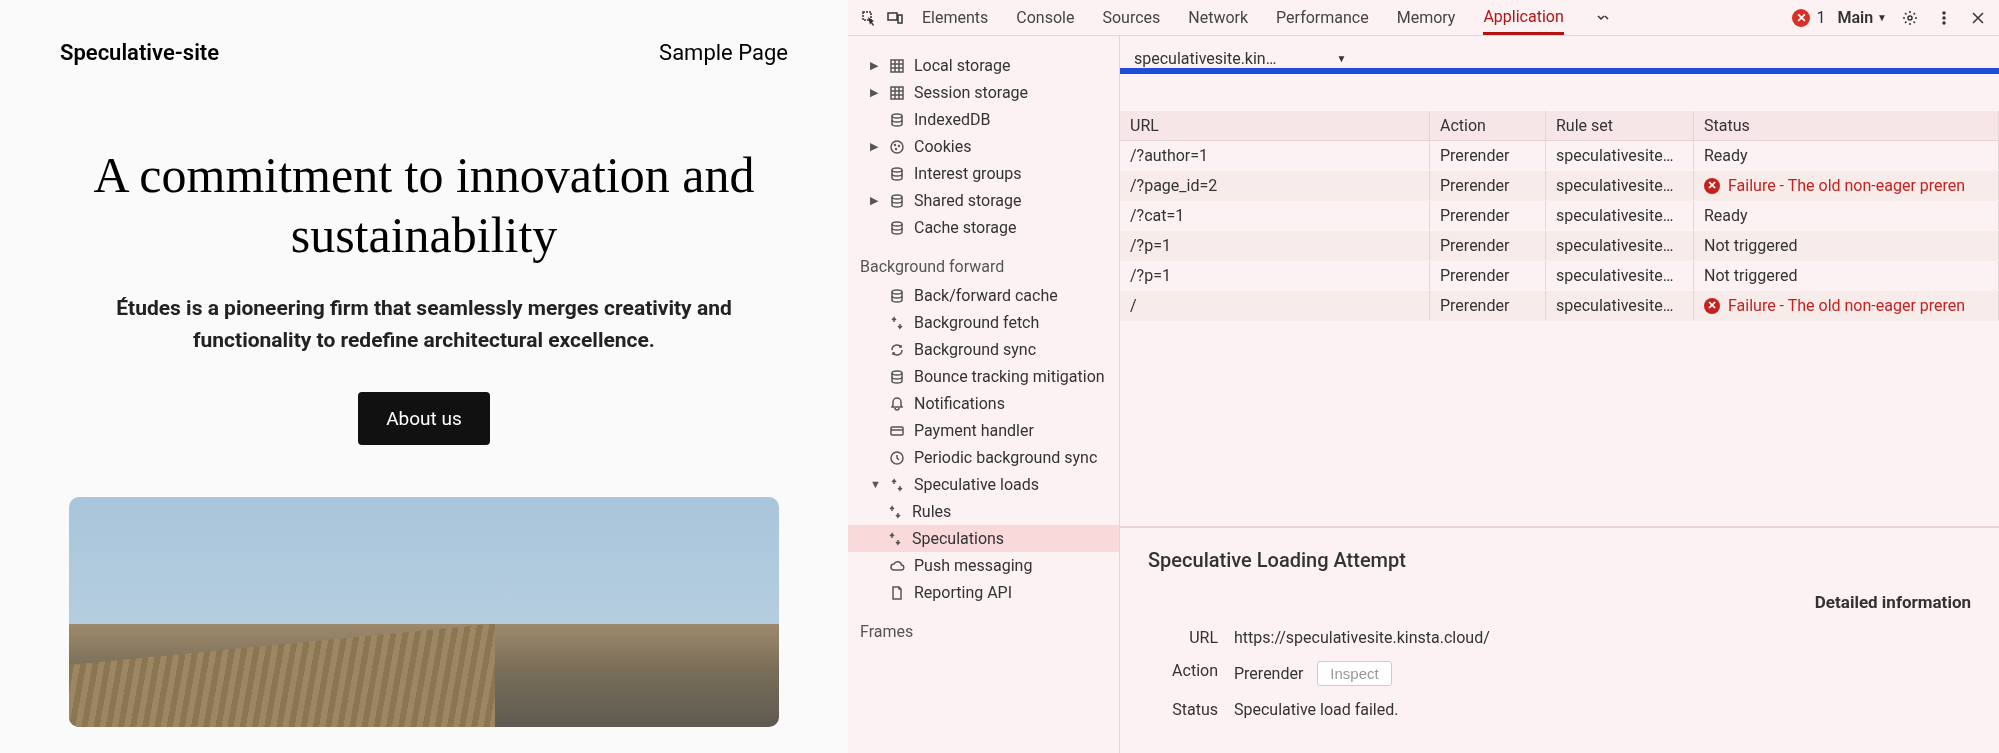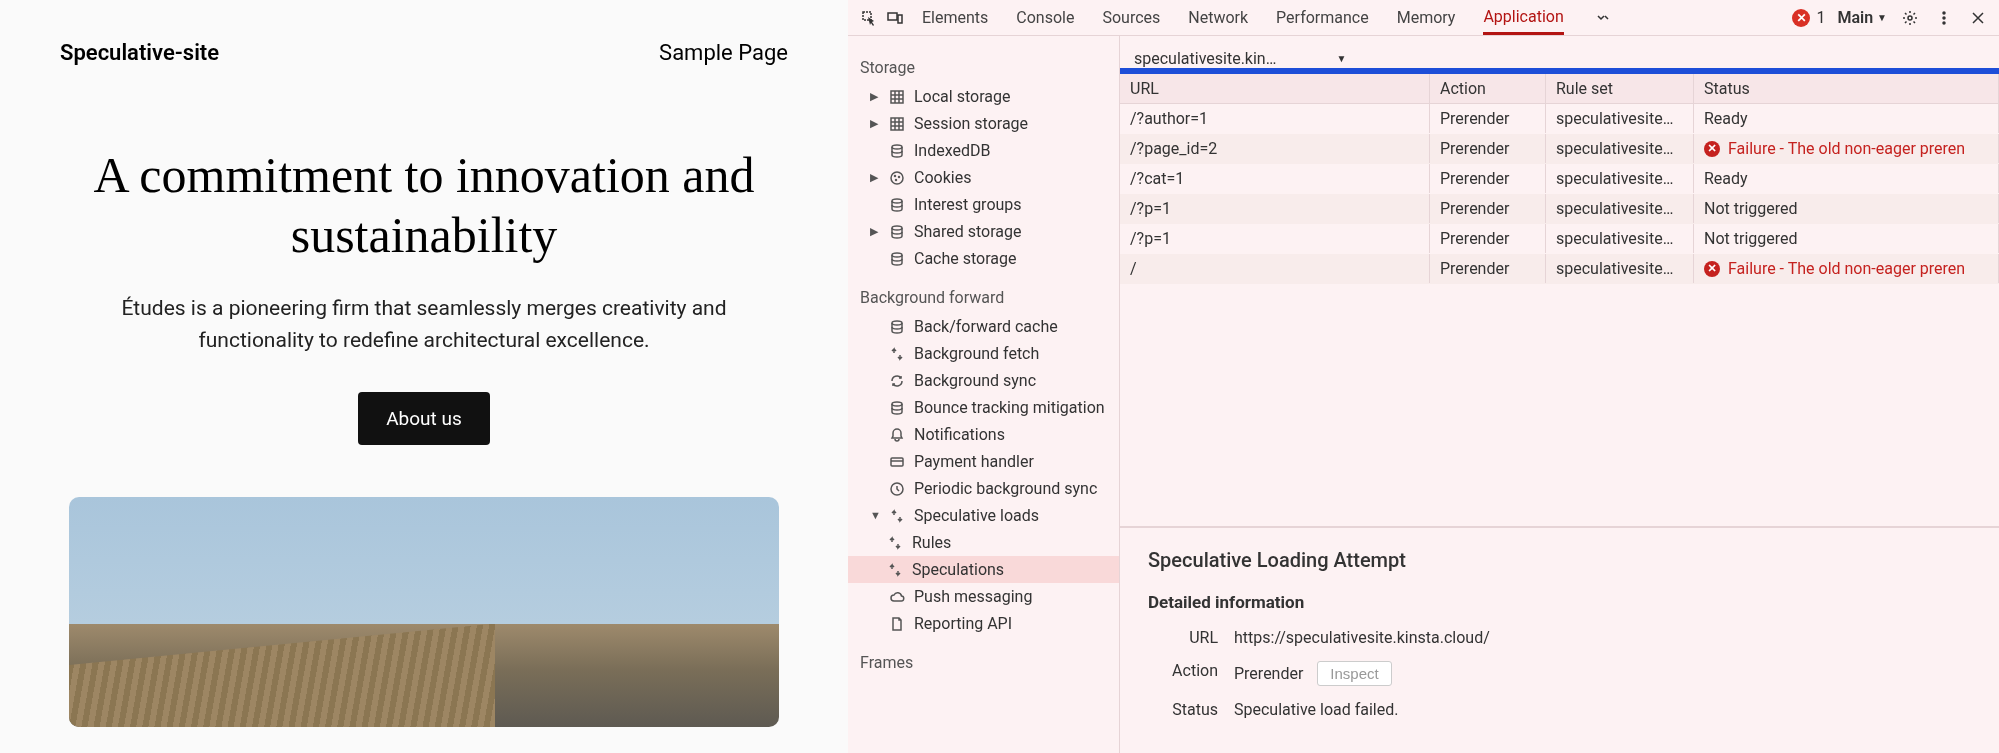--- a/index.html
+++ b/index.html
@@ -142,7 +142,6 @@
   <div class="dt-body">
     <div class="sidebar">
       <div class="sb-section">
-        <div class="sb-title">Storage</div>
         <div id="storage-items">
             <div class="sb-item">
               <span class="sb-arrow">▶</span>

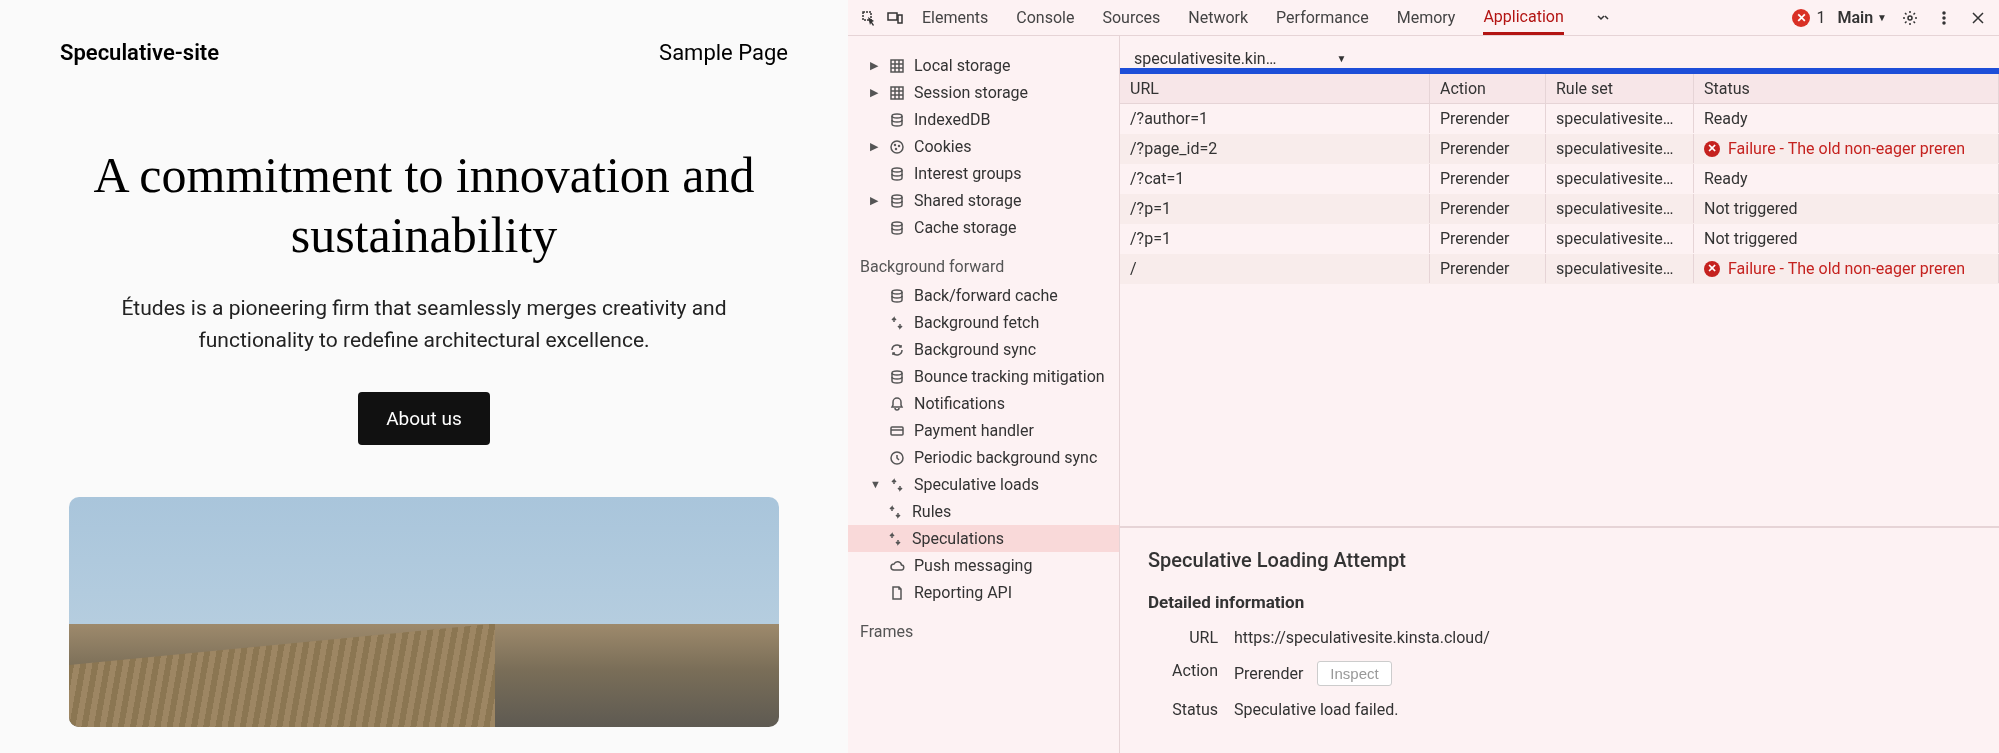--- a/index.html
+++ b/index.html
@@ -44,7 +44,7 @@
 .origin-row { height: 38px; display:flex; align-items:flex-end; padding: 0 14px; border-bottom: 6px solid #1d4ed8; }
 .origin-sel { display:flex; align-items:center; gap:60px; }
 
-.grid-area { flex: 1; display:flex; flex-direction: column; }
+.grid-area { flex: 1; display:flex; flex-direction: column; margin-top: 37px; }
 .table { flex: 0 0 auto; }
 .thead { display:flex; background:#f7e6e8; border-bottom:1px solid #e6d4d6; }
 .th, .td { padding: 5px 10px; border-right:1px solid #e6d4d6; }

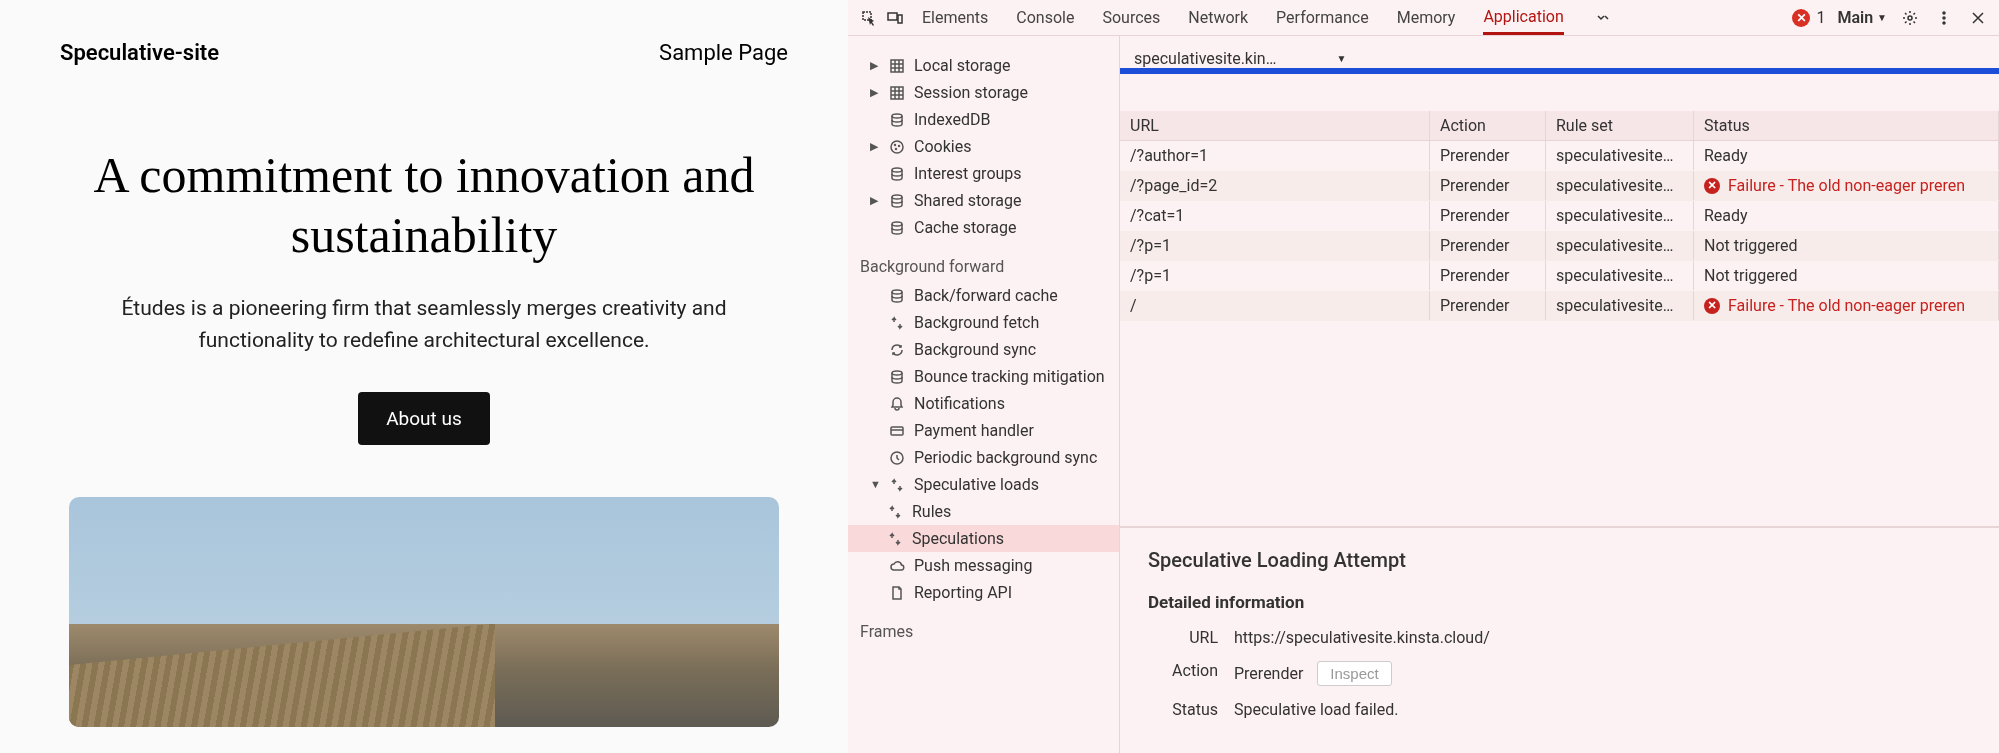--- a/index.html
+++ b/index.html
@@ -12,7 +12,7 @@
 .site-nav { font-size: 22px; }
 .hero { text-align: center; }
 .hero h1 { font-family: Georgia, serif; font-size: 50px; font-weight: 400; line-height: 1.2; margin-bottom: 28px; }
-.hero p { font-size: 21px; color: #222; line-height: 1.5; max-width: 640px; margin: 0 auto 36px; }
+.hero p { font-size: 21px; color: #222; line-height: 1.5; max-width: 640px; margin: 0 auto 36px; font-weight: bold; }
 .btn { display: inline-block; background: #111; color: #fff; padding: 15px 28px; font-size: 19px; text-decoration: none; border-radius: 4px; text-align: center; }
 .hero-img { width: 710px; height: 230px; margin: 52px auto 0; border-radius: 10px; background: linear-gradient(180deg,#a9c5db 0%,#b5cddf 55%,#9e8a6c 55%,#7a6e58 75%,#5e5a52 100%); position: relative; overflow: hidden; }
 .hero-img::before { content:""; position:absolute; left:0; right:40%; top:55%; bottom:0; background: repeating-linear-gradient(100deg,#9d8663 0 6px,#8b7652 6px 12px); clip-path: polygon(0 100%,0 40%,100% 0,100% 100%); }

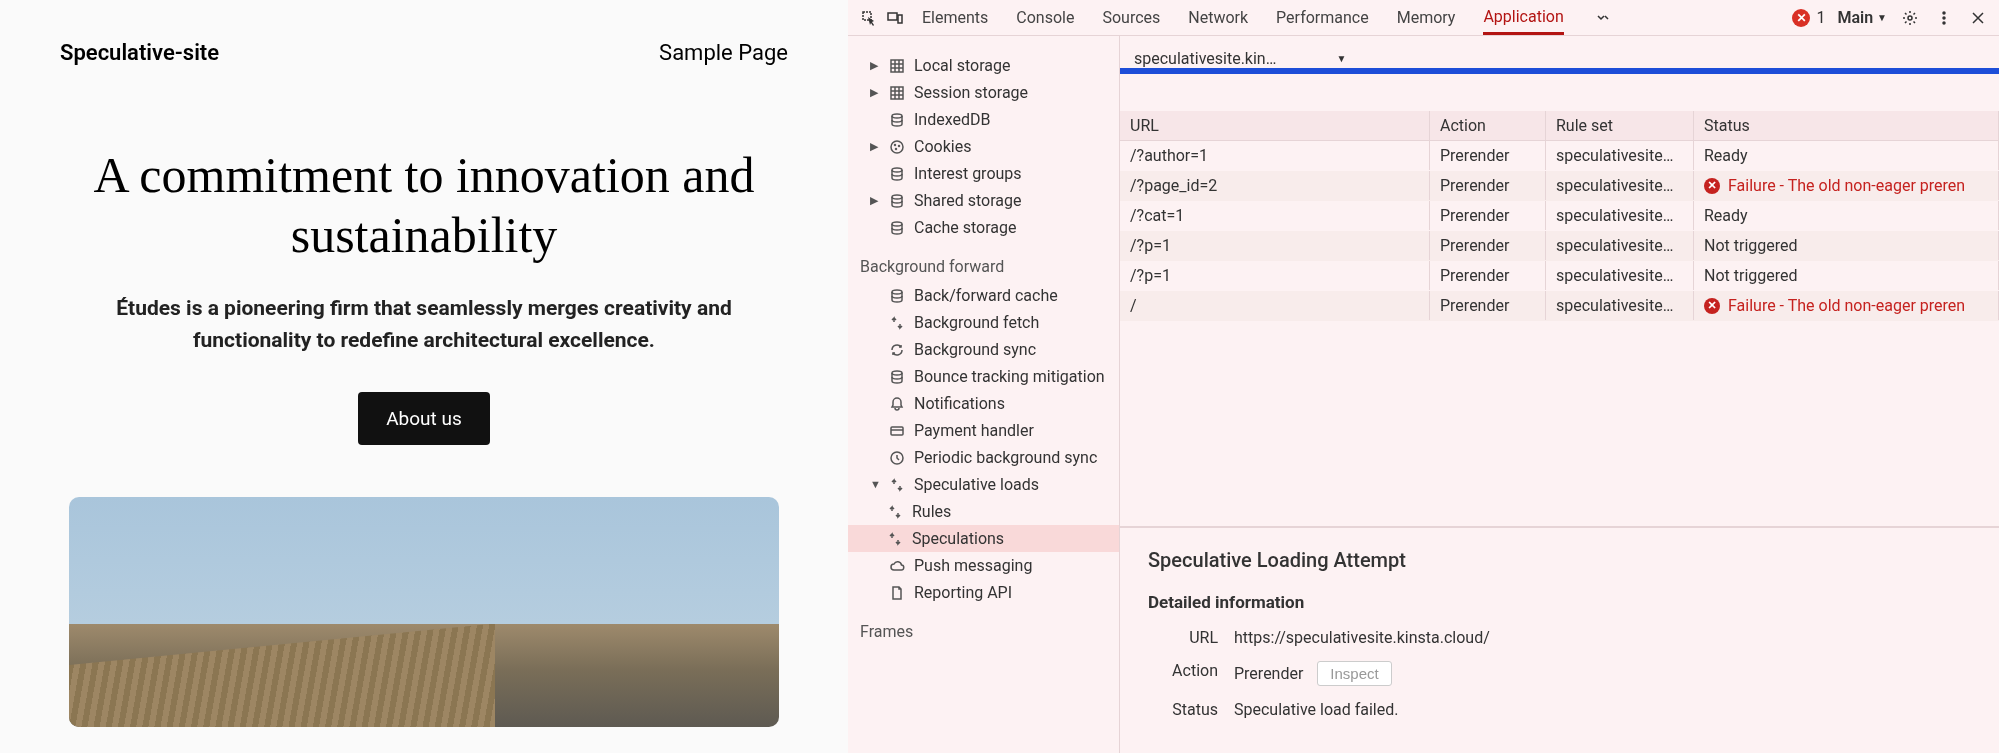--- a/index.html
+++ b/index.html
@@ -58,7 +58,7 @@
 
 .detail { padding: 20px 28px; border-top: 1px solid #e6d4d6; }
 .detail h2 { font-size: 20px; font-weight: 500; margin-bottom: 20px; }
-.detail h3 { font-size: 17px; font-weight:700; margin-bottom: 16px; }
+.detail h3 { font-size: 17px; font-weight:700; margin-bottom: 16px; text-align: right; }
 .detail-row { display:flex; gap: 16px; margin-bottom: 14px; }
 .detail-label { width: 70px; text-align:right; color:#333; }
 .inspect-btn { border:1px solid #ccc; background:#fff; color:#999; padding:3px 12px; border-radius:3px; margin-left:10px; font-size:15px; }

